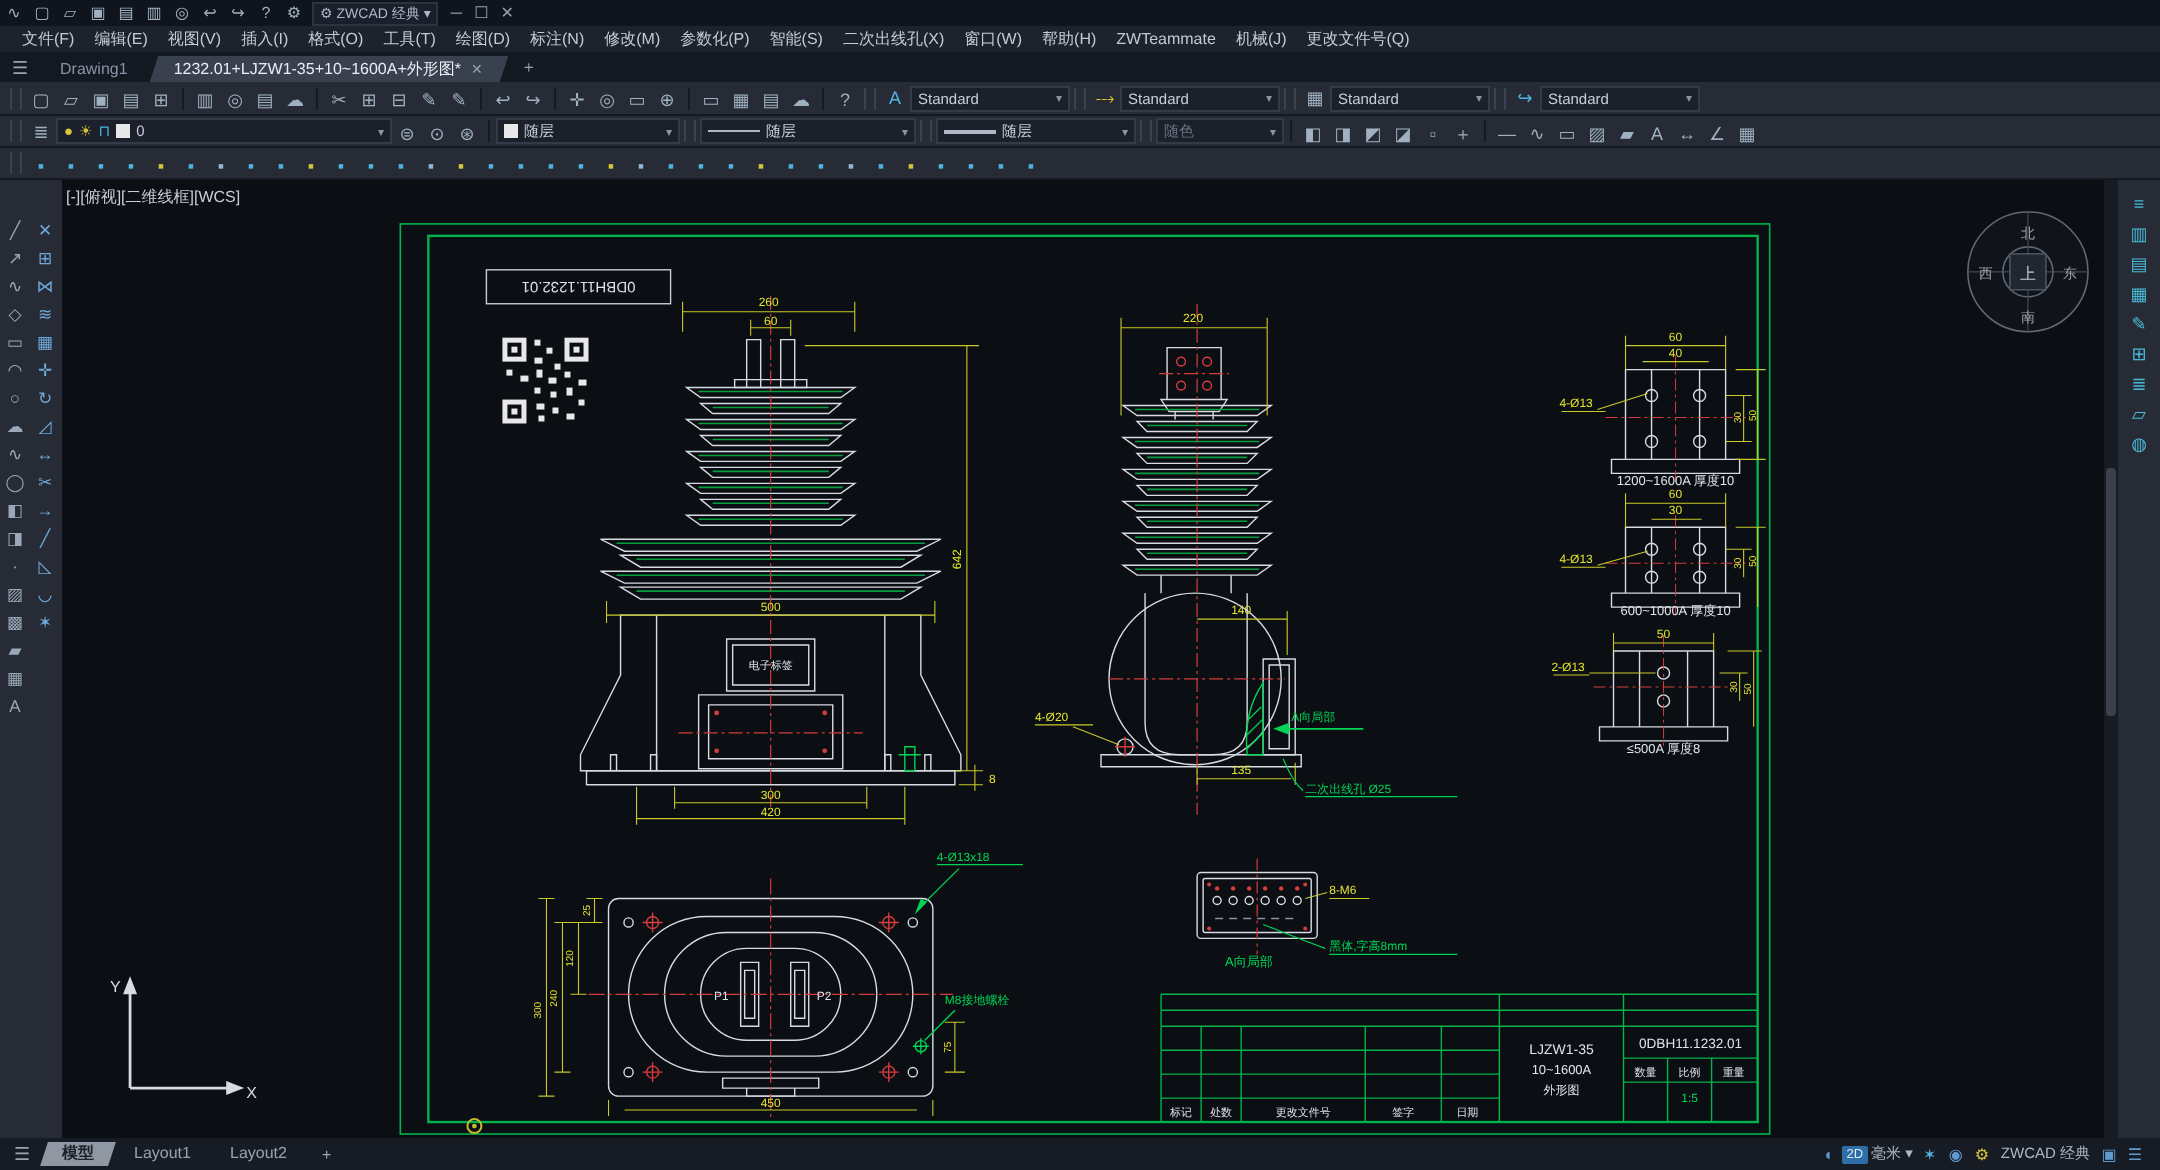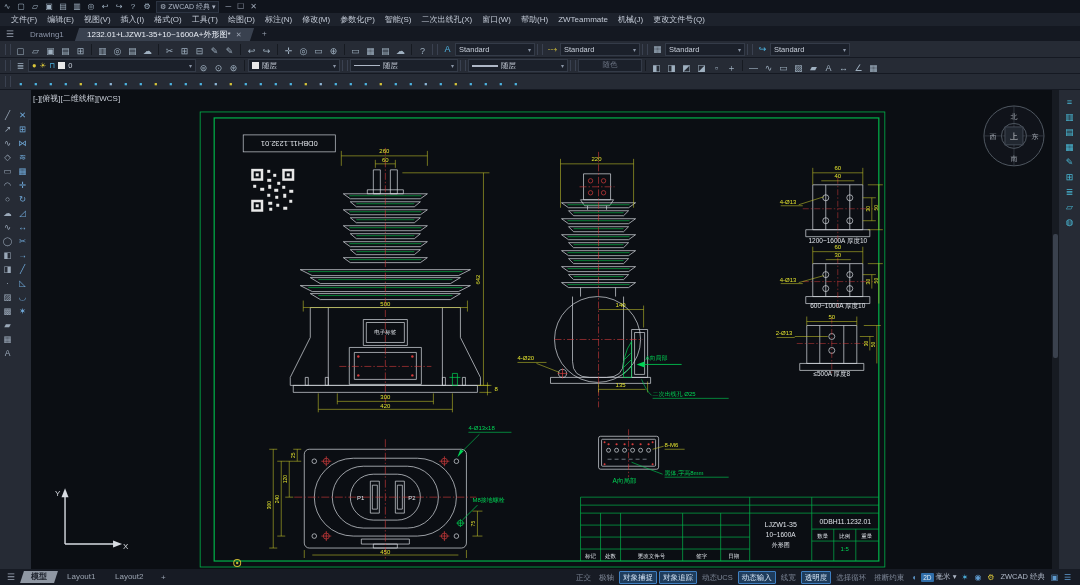--- a/index.html
+++ b/index.html
@@ -35,7 +35,7 @@
   .combo .sw{width:7px;height:7px;background:#e8e8e8;display:inline-block;}
   .combo .ln{width:26px;height:1px;background:#aeb7c6;display:inline-block;}
   .combo .ln.thick{height:2px;}
-  .combo.dis{color:#6b7383;flex-direction:column;}
+  .combo.dis{color:#6b7383;}
   .tb3 .ico{color:#4db4e2;}
   .tb3 .ico:nth-child(5n){color:#d8c53a;}
   .tb3 .ico:nth-child(7n){color:#8fb7d8;}

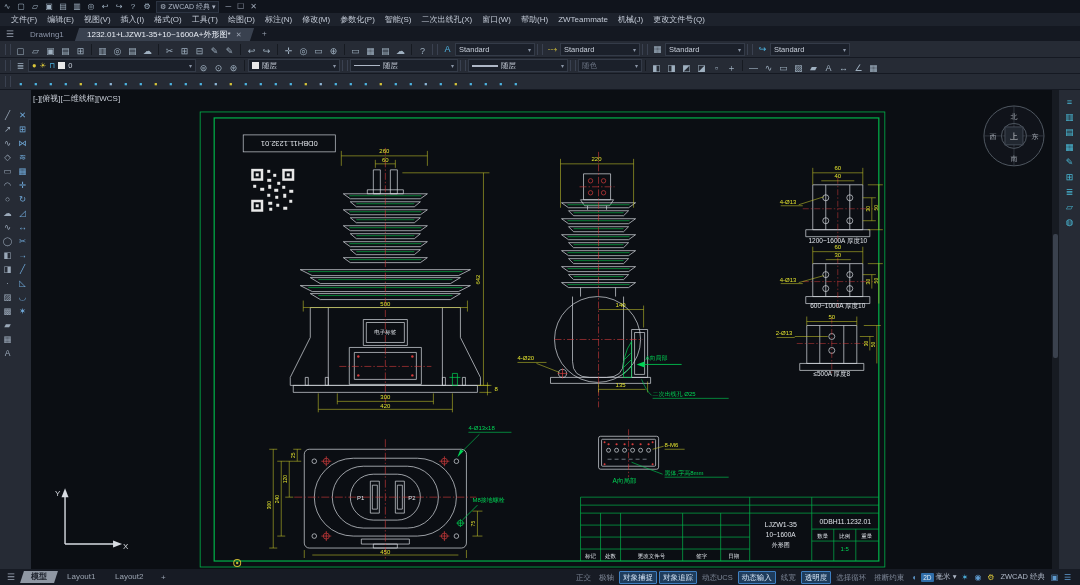--- a/index.html
+++ b/index.html
@@ -531,18 +531,6 @@
     <div class="mtab"><span>Layout2</span></div>
     <span class="plus">+</span>
     <span class="bspacer"></span>
-    <span style="display:flex;align-items:center;">
-        <span class="stog">正交</span>
-        <span class="stog">极轴</span>
-        <span class="stog on">对象捕捉</span>
-        <span class="stog on">对象追踪</span>
-        <span class="stog">动态UCS</span>
-        <span class="stog on">动态输入</span>
-        <span class="stog">线宽</span>
-        <span class="stog on">透明度</span>
-        <span class="stog">选择循环</span>
-        <span class="stog">推断约束</span>
-      </span>
     <span class="sico">◐</span>
     <span class="badge">2D</span>
     <span class="unit"><span>毫米</span> ▾</span>

